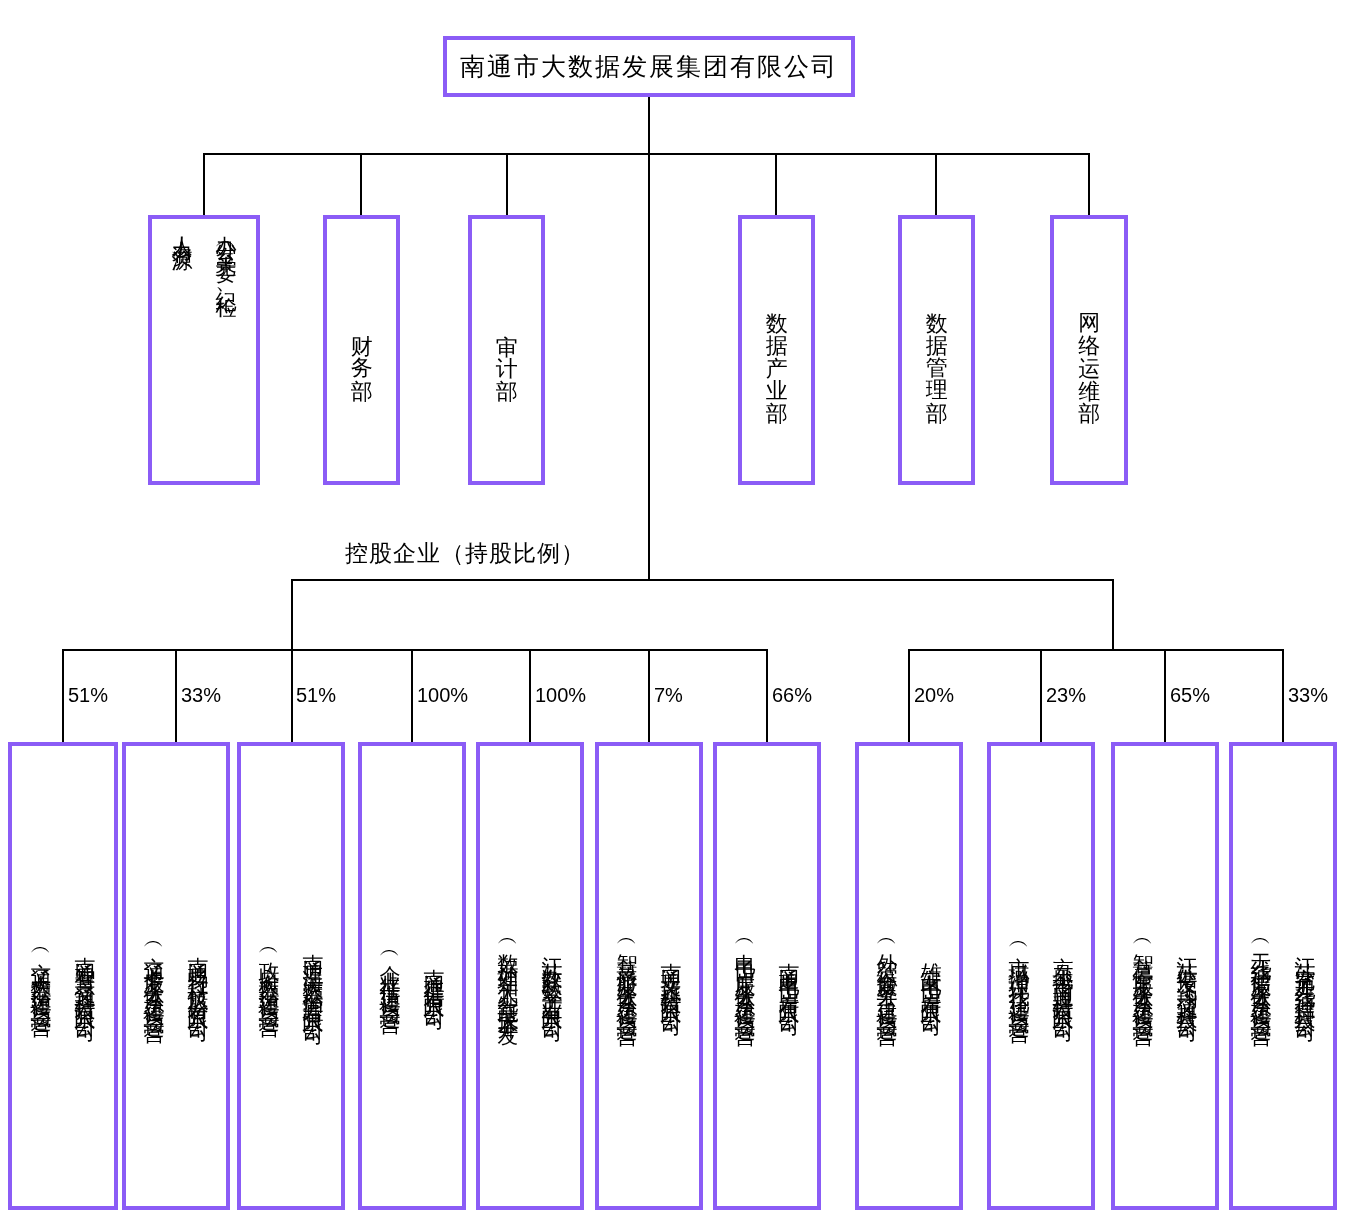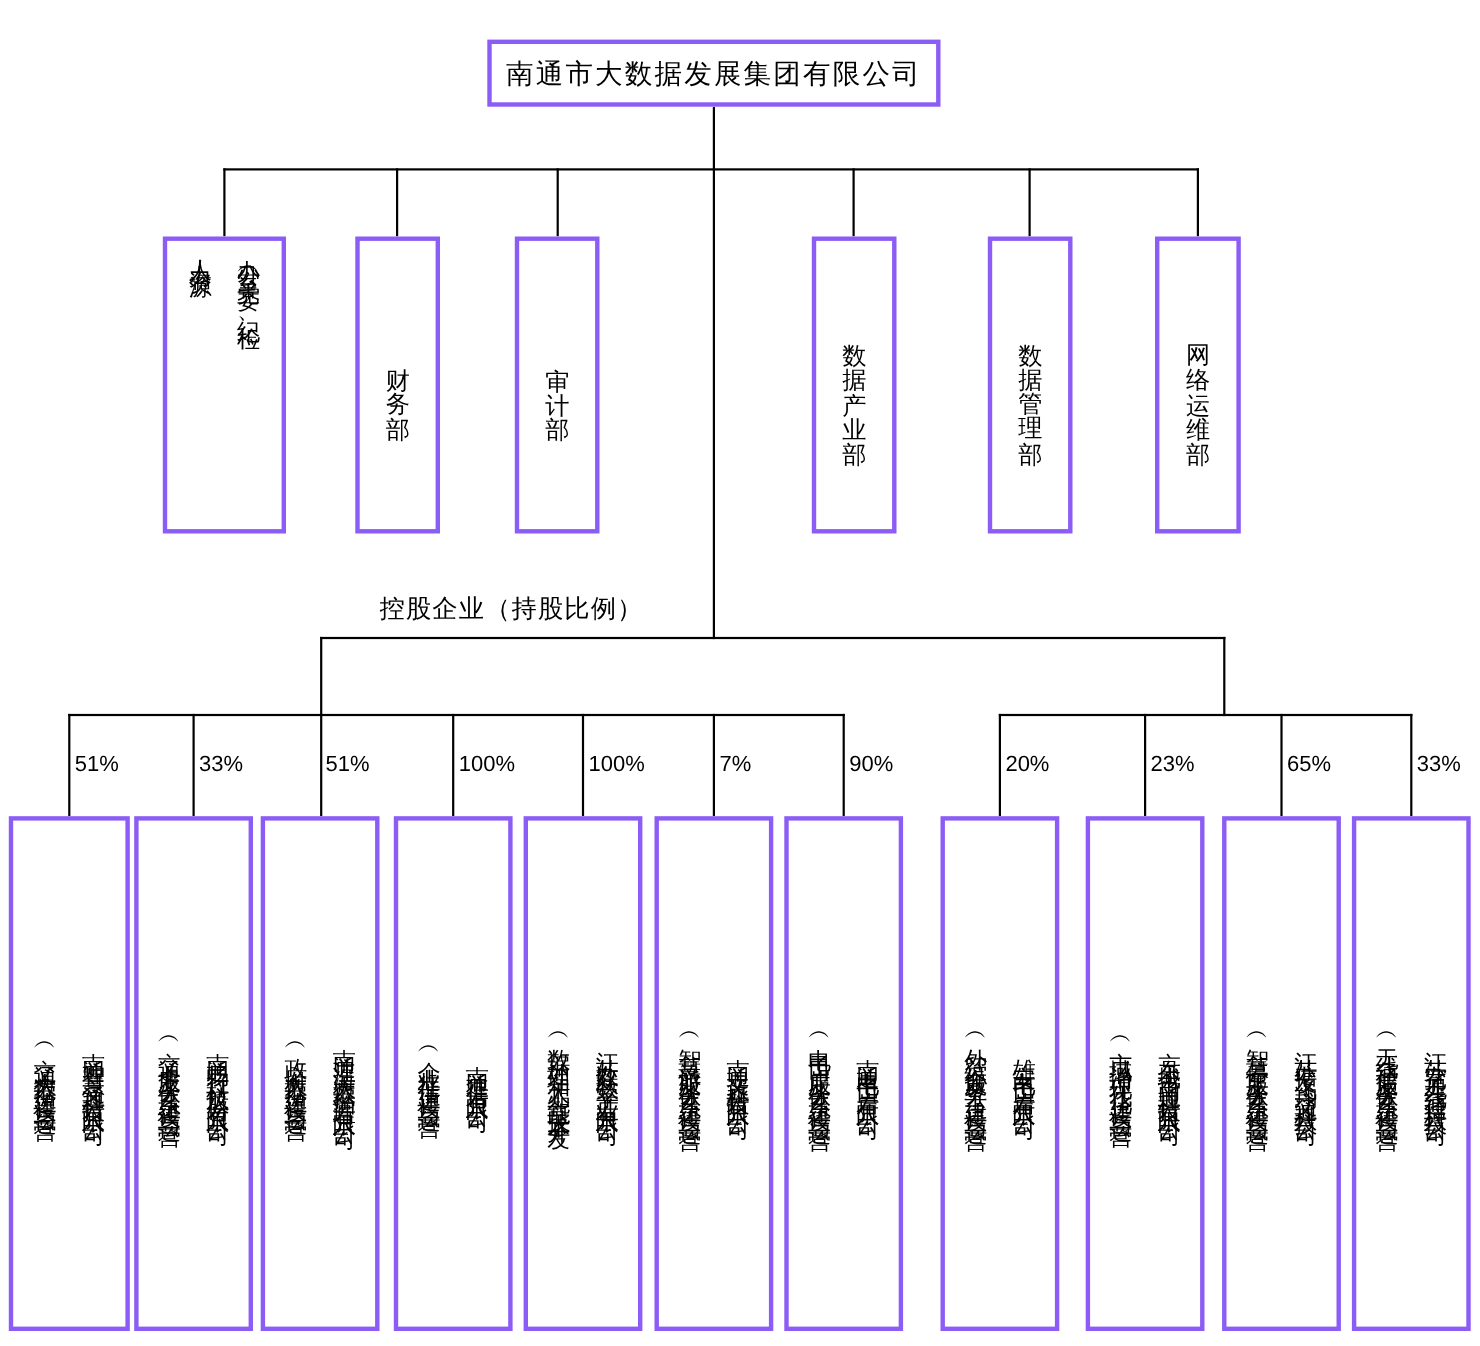--- a/index.html
+++ b/index.html
@@ -138,7 +138,7 @@
   <span class="pct" style="left:417px">100%</span>
   <span class="pct" style="left:535px">100%</span>
   <span class="pct" style="left:654px">7%</span>
-  <span class="pct" style="left:772px">90%</span>
+  <span class="pct" style="left:772px">66%</span>
 
   <span class="pct" style="left:914px">20%</span>
   <span class="pct" style="left:1046px">23%</span>

